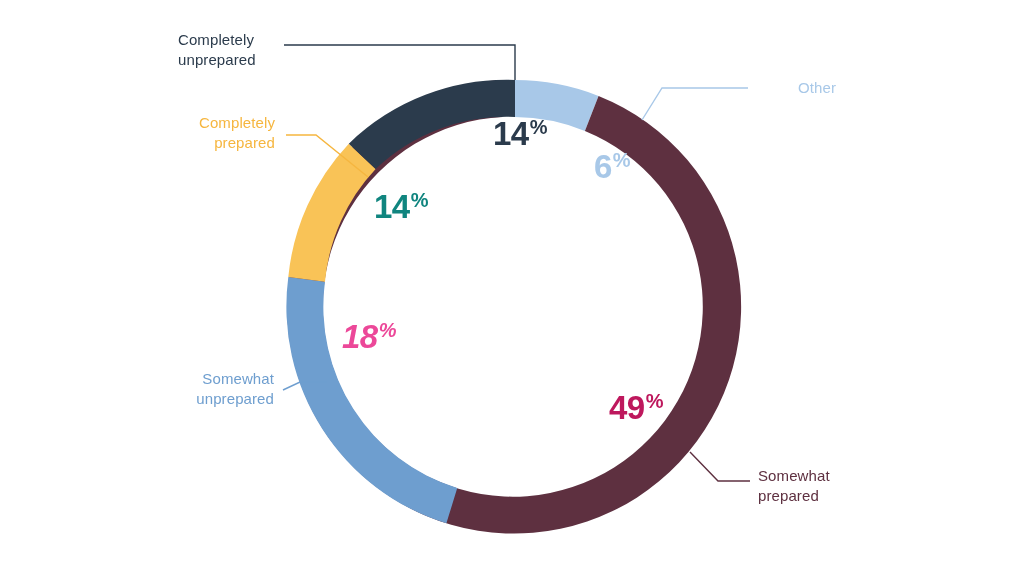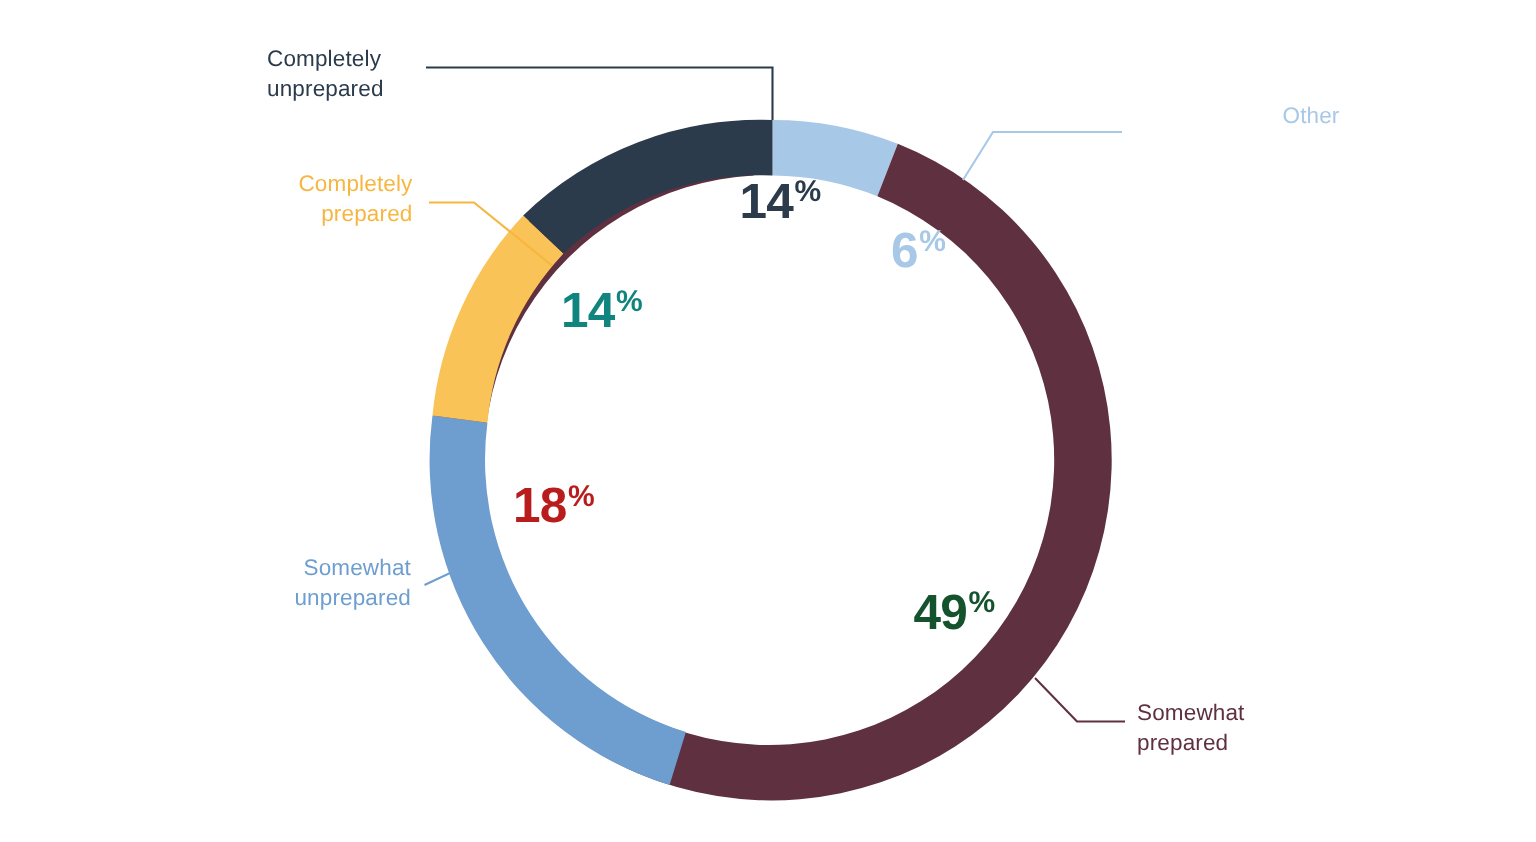--- a/index.html
+++ b/index.html
@@ -57,11 +57,10 @@
   }
   #label-other {
     left: 757px;
-    top: 68px;
+    top: 78px;
     width: 120px;
-    text-align: right;
+    text-align: center;
     color: #A8C8E8;
-    margin-left: 16px;
   }
   #label-somewhat-unprepared {
     left: 105px;

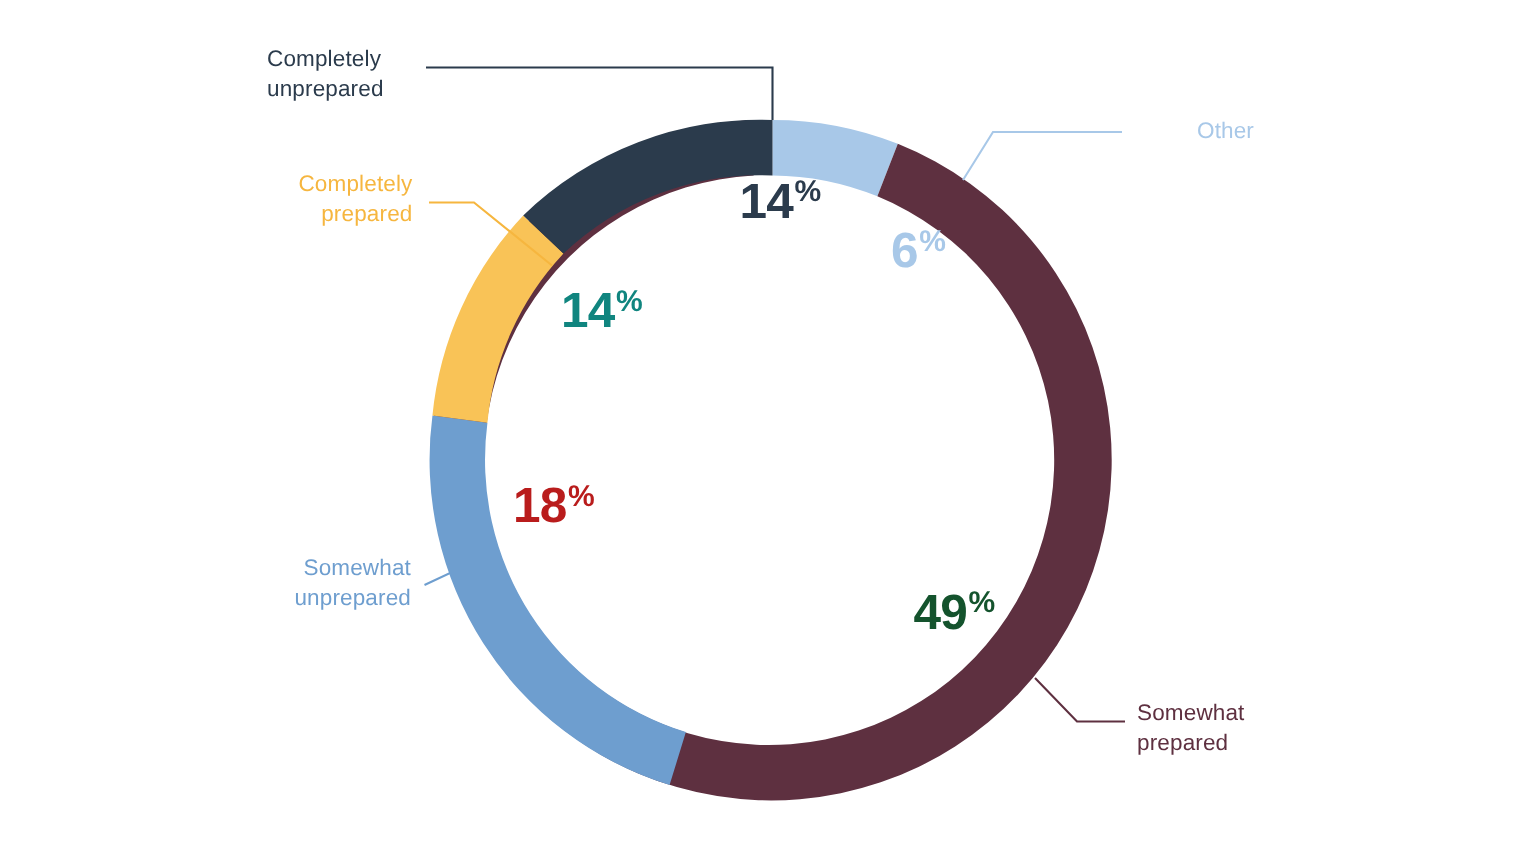--- a/index.html
+++ b/index.html
@@ -113,7 +113,8 @@
   #pct-somewhat-unprepared {
     left: 342px;
     top: 320px;
-    color: #b91c1c;
+    color: #ec4899;
+    font-style: italic;
   }
   #pct-somewhat-prepared {
     left: 609px;

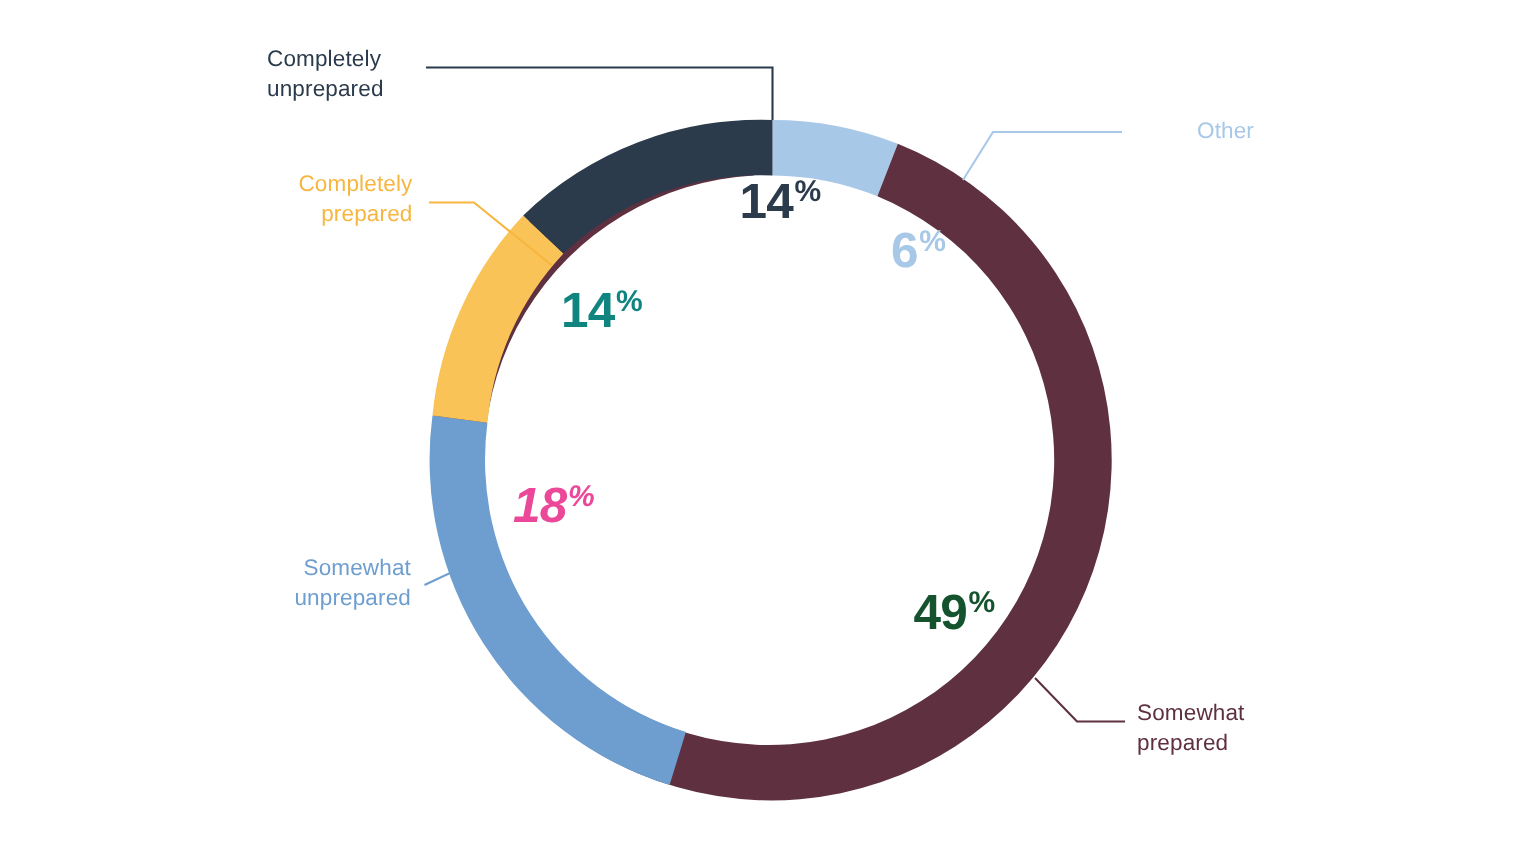--- a/index.html
+++ b/index.html
@@ -119,7 +119,7 @@
   #pct-somewhat-prepared {
     left: 609px;
     top: 391px;
-    color: #14532d;
+    color: #be185d;
   }
 </style>
 </head>

